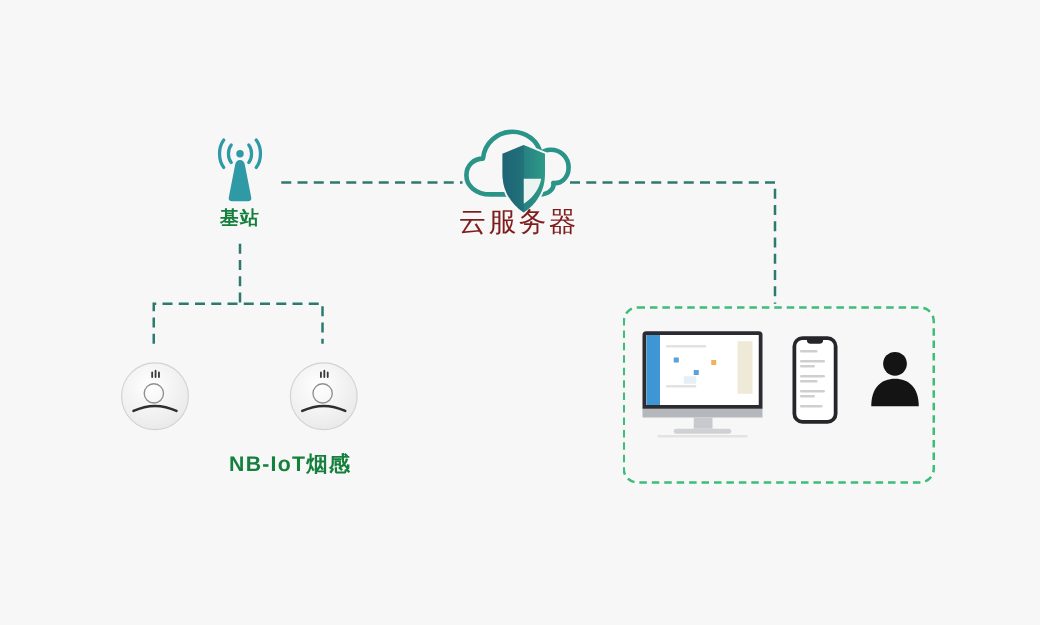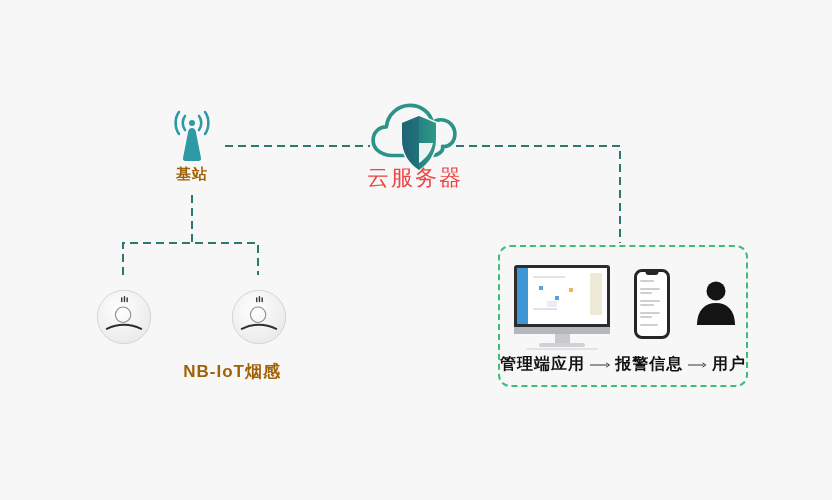--- a/index.html
+++ b/index.html
@@ -13,7 +13,7 @@
   
   #connector-layer{position:absolute;left:0;top:0;width:832px;height:500px;pointer-events:none;}
   
-  .node-label{font-weight:bold;text-align:center;letter-spacing:1px;color:#a16207;}
+  .node-label{font-weight:bold;text-align:center;letter-spacing:1px;color:#15803d;}
   #base-station-label{left:142px;top:165px;width:100px;font-size:15px;}
   #cloud-label{left:350px;top:163px;width:130px;font-size:22px;font-weight:normal;
     font-family:"DejaVu Serif","Liberation Serif",serif;color:#ef4444;letter-spacing:2px;}

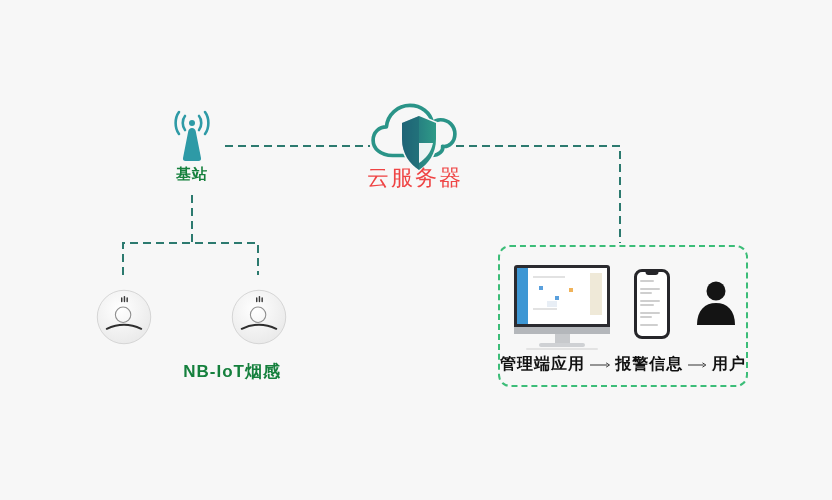--- a/index.html
+++ b/index.html
@@ -16,7 +16,7 @@
   .node-label{font-weight:bold;text-align:center;letter-spacing:1px;color:#15803d;}
   #base-station-label{left:142px;top:165px;width:100px;font-size:15px;}
   #cloud-label{left:350px;top:163px;width:130px;font-size:22px;font-weight:normal;
-    font-family:"DejaVu Serif","Liberation Serif",serif;color:#ef4444;letter-spacing:2px;}
+    font-family:"DejaVu Serif","Liberation Serif",serif;color:#7f1d1d;letter-spacing:2px;}
   #detector-label{left:111px;top:360px;width:170px;font-size:17px;text-align:right;}
   
   #management-panel{

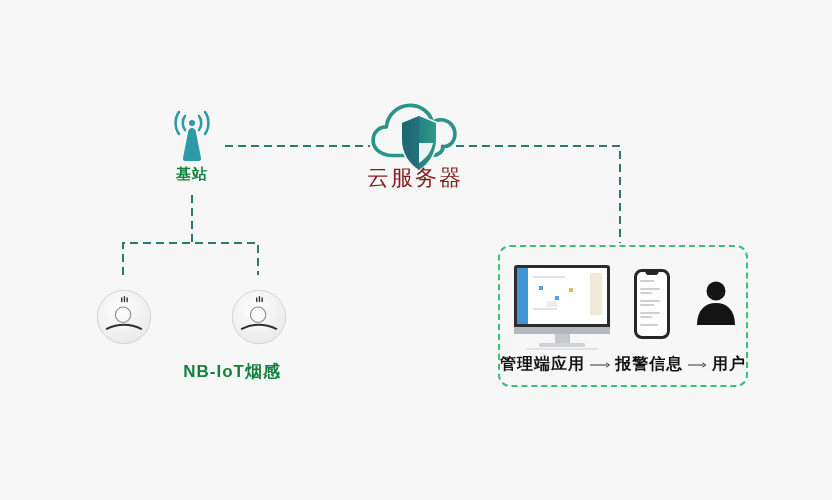--- a/index.html
+++ b/index.html
@@ -157,17 +157,6 @@
     <path d="M1 44 C1 29 9 22 20 22 C31 22 39 29 39 44 Z" fill="#141414"></path>
   </svg>
 
-  <div id="flow-row">
-    <span class="flow-label">管理端应用</span>
-    <svg width="48" height="12" viewBox="0 0 48 12" xmlns="http://www.w3.org/2000/svg">
-      <path d="M1 6 H40 M39 1.5 L46 6 L39 10.5" fill="none" stroke="#111" stroke-width="2" stroke-linejoin="round" stroke-linecap="round"></path>
-    </svg>
-    <span class="flow-label">报警信息</span>
-    <svg width="44" height="12" viewBox="0 0 44 12" xmlns="http://www.w3.org/2000/svg">
-      <path d="M1 6 H36 M35 1.5 L42 6 L35 10.5" fill="none" stroke="#111" stroke-width="2" stroke-linejoin="round" stroke-linecap="round"></path>
-    </svg>
-    <span class="flow-label">用户</span>
-  </div>
 </div>
 
 </body></html>

